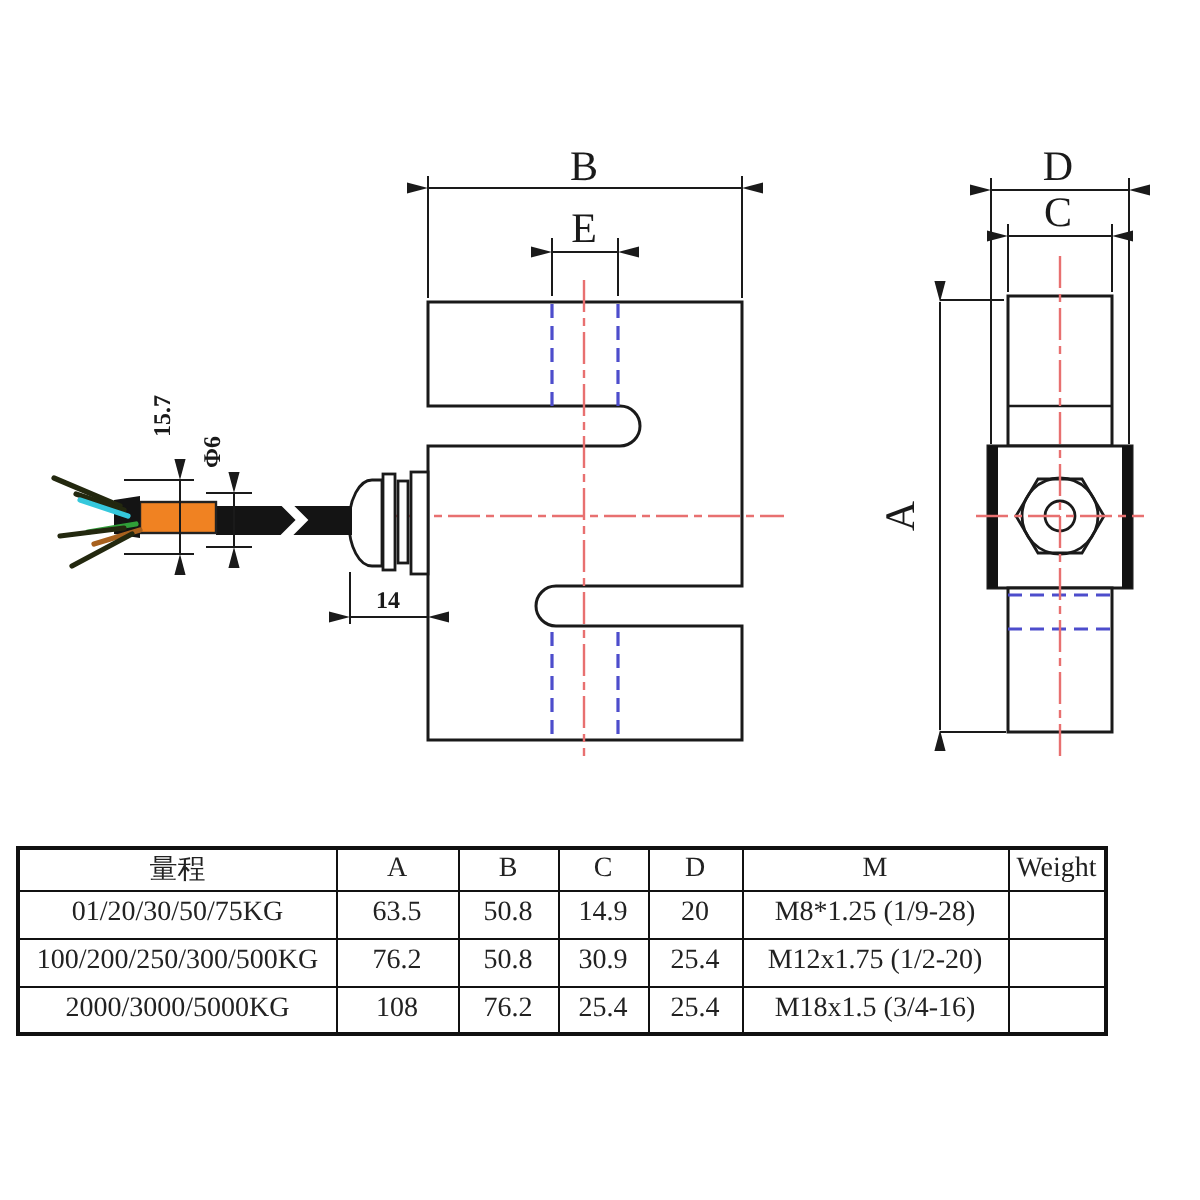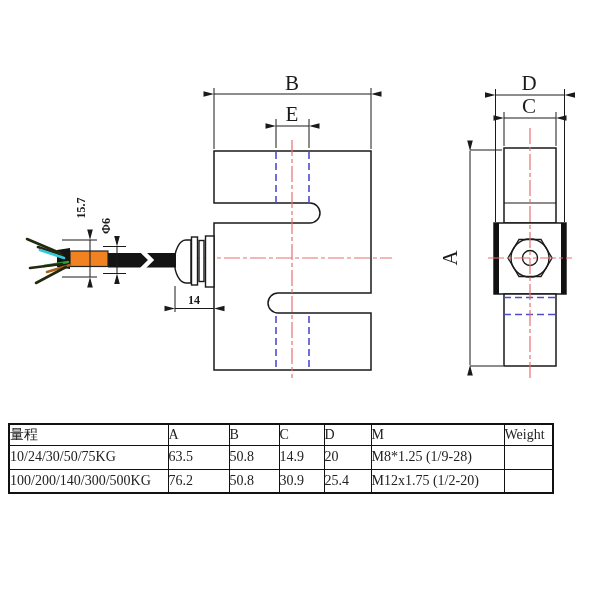--- a/index.html
+++ b/index.html
@@ -11,7 +11,7 @@
   .dim-num{font-size:12px;font-weight:bold;font-family:"Liberation Serif",serif;}
   .spec-table{position:absolute;left:8px;top:423px;width:544px;border-collapse:collapse;
         table-layout:fixed;background:#fff;}
-  .spec-table td,.spec-table th{border:1.4px solid #111;text-align:left;vertical-align:middle;
+  .spec-table td,.spec-table th{border:1.4px solid #111;text-align:center;vertical-align:middle;
         padding:0;font-size:14px;font-weight:normal;color:#222;overflow:hidden;white-space:nowrap;}
   .spec-table{border:2px solid #111;}
   .spec-table tr.hdr{height:21px;}

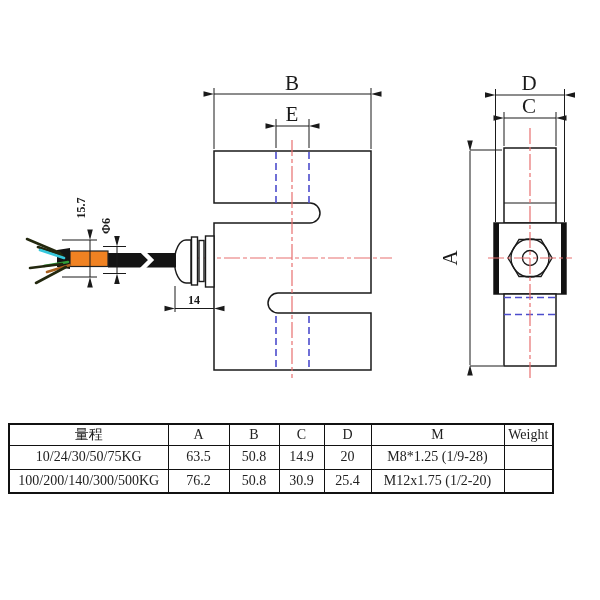--- a/index.html
+++ b/index.html
@@ -175,7 +175,7 @@
       <th>Weight</th>
     </tr>
     <tr class="row">
-      <td>10/24/30/50/75KG</td>
+      <td>01/20/30/50/75KG</td>
       <td>63.5</td>
       <td>50.8</td>
       <td>14.9</td>

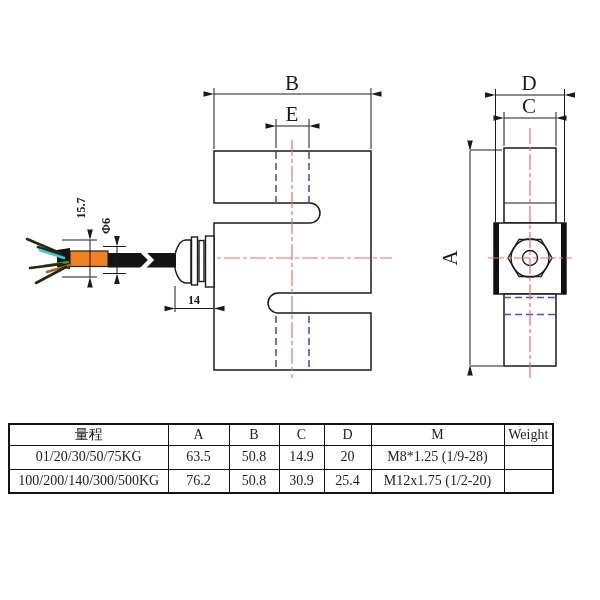--- a/index.html
+++ b/index.html
@@ -184,7 +184,7 @@
       <td></td>
     </tr>
     <tr class="row">
-      <td>100/200/140/300/500KG</td>
+      <td>100/200/250/300/500KG</td>
       <td>76.2</td>
       <td>50.8</td>
       <td>30.9</td>

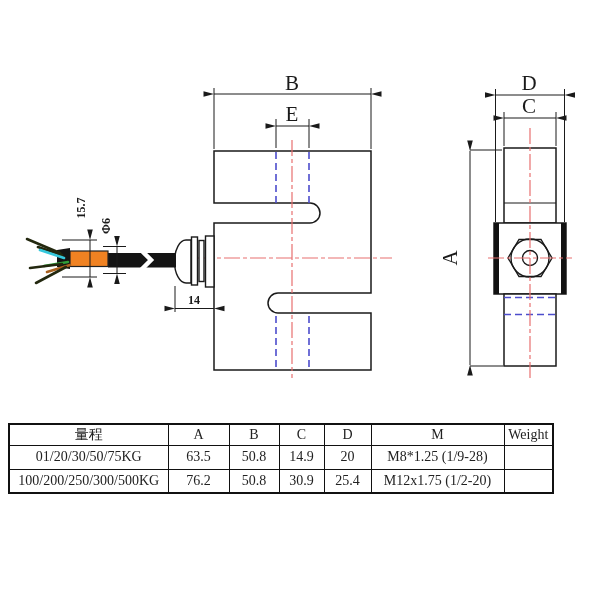--- a/index.html
+++ b/index.html
@@ -192,6 +192,15 @@
       <td>M12x1.75 (1/2-20)</td>
       <td></td>
     </tr>
+    <tr class="row">
+      <td>2000/3000/5000KG</td>
+      <td>108</td>
+      <td>76.2</td>
+      <td>25.4</td>
+      <td>25.4</td>
+      <td>M18x1.5 (3/4-16)</td>
+      <td></td>
+    </tr>
   </tbody>
     </table>
 

